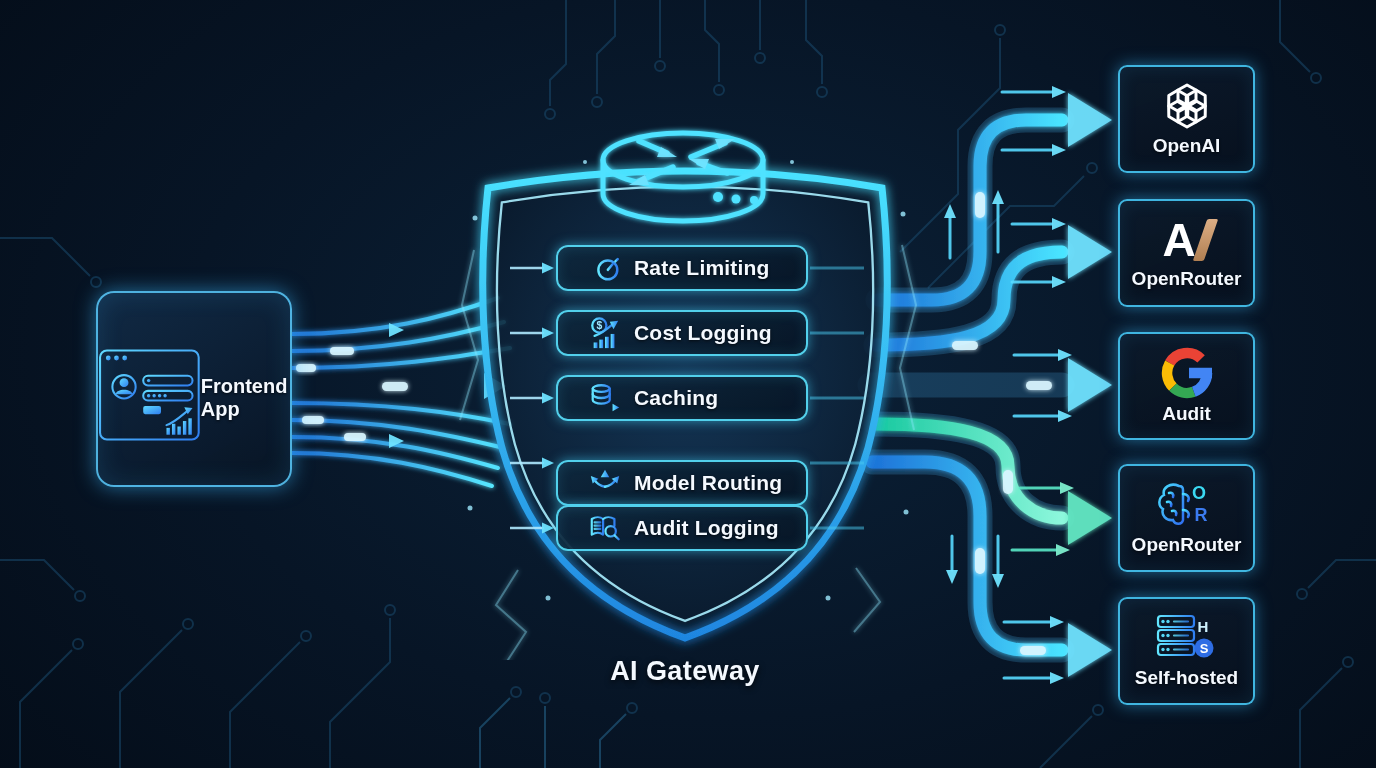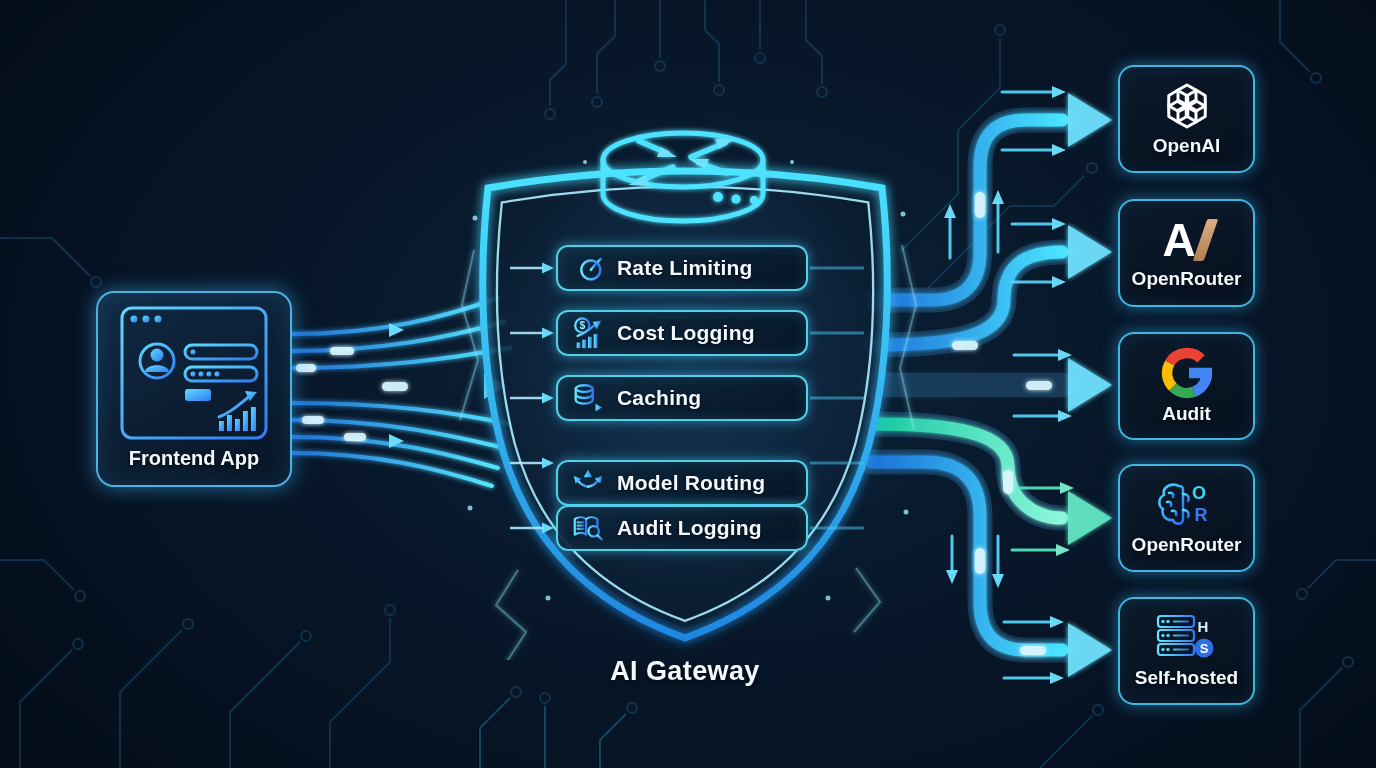--- a/index.html
+++ b/index.html
@@ -29,7 +29,7 @@
   .gw-title{left:520px;top:656px;width:330px;text-align:center;z-index:5;
     font-size:27px;font-weight:800;letter-spacing:.4px;text-shadow:0 2px 6px rgba(0,0,0,.8);}
   
-  .provider{left:1118px;width:137px;height:108px;border-radius:16px;z-index:4;
+  .provider{left:1118px;width:137px;height:108px;border-radius:9px;z-index:4;
     border:2px solid rgba(70,200,245,.9);
     background:linear-gradient(160deg, rgba(12,26,43,.95), rgba(7,17,30,.97));
     box-shadow:0 0 16px rgba(56,190,255,.5), inset 0 0 18px rgba(56,190,255,.10);

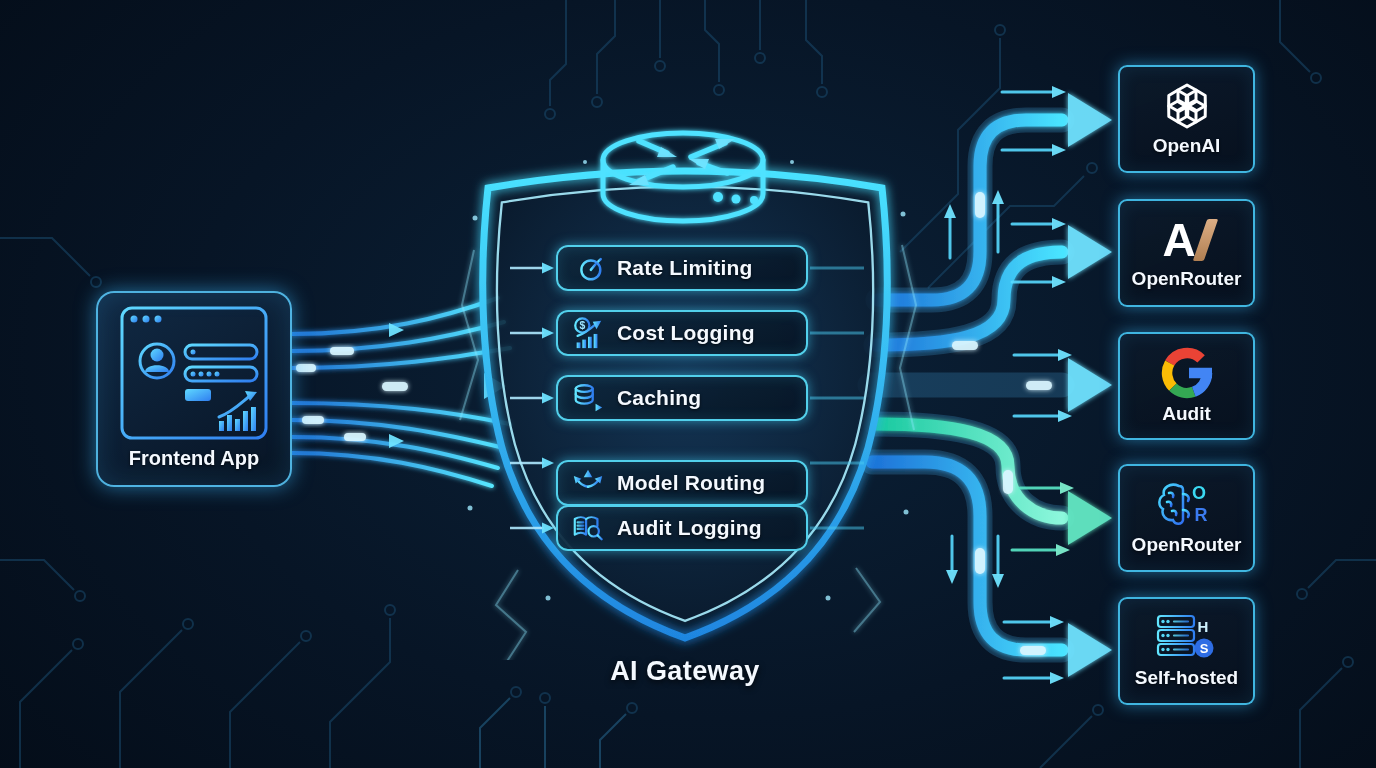--- a/index.html
+++ b/index.html
@@ -24,7 +24,7 @@
     border:2px solid rgba(86,218,246,.95);
     background:linear-gradient(160deg, rgba(15,40,62,.94), rgba(7,21,37,.96));
     box-shadow:0 0 12px rgba(70,215,255,.55), inset 0 0 14px rgba(70,215,255,.14);
-    display:flex;align-items:center;gap:12px;padding-left:13px;box-sizing:border-box;}
+    display:flex;align-items:center;gap:12px;padding-left:30px;box-sizing:border-box;}
   .pill .plabel{font-size:21px;font-weight:700;letter-spacing:.2px;text-shadow:0 1px 3px rgba(0,0,0,.7);}
   .gw-title{left:520px;top:656px;width:330px;text-align:center;z-index:5;
     font-size:27px;font-weight:800;letter-spacing:.4px;text-shadow:0 2px 6px rgba(0,0,0,.8);}

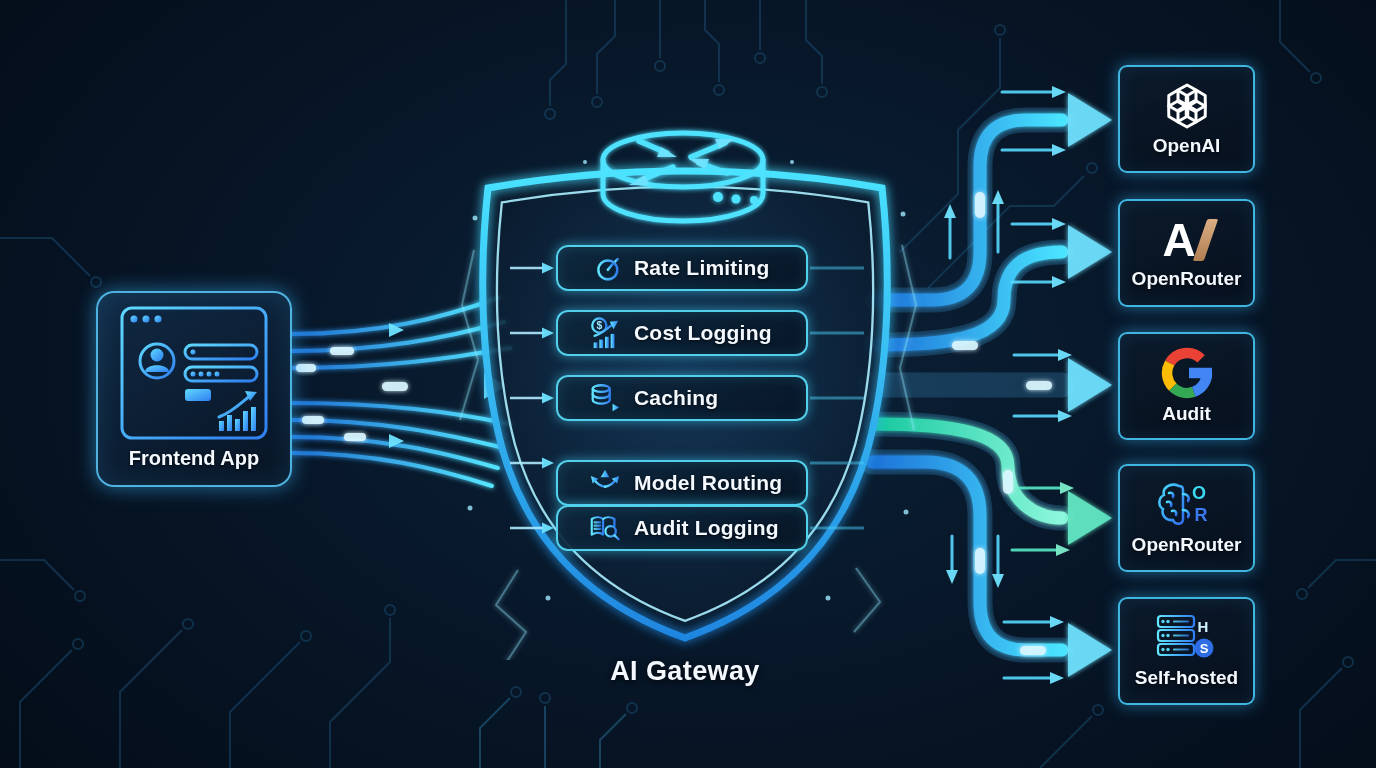--- a/index.html
+++ b/index.html
@@ -17,7 +17,7 @@
     border:2px solid rgba(90,205,255,.85);
     background:linear-gradient(150deg, rgba(18,44,72,.92), rgba(8,20,36,.96));
     box-shadow:0 0 20px rgba(60,185,255,.55), inset 0 0 26px rgba(60,185,255,.15);
-    display:flex;flex-direction:column;align-items:center;justify-content:flex-start;padding-top:12px;box-sizing:border-box;}
+    display:flex;flex-direction:row;align-items:center;justify-content:flex-start;padding-top:12px;box-sizing:border-box;}
   .frontend .label{margin-top:6px;font-size:20px;font-weight:700;text-shadow:0 1px 3px rgba(0,0,0,.7);}
   
   .pill{left:556px;width:252px;height:46px;border-radius:12px;z-index:5;

